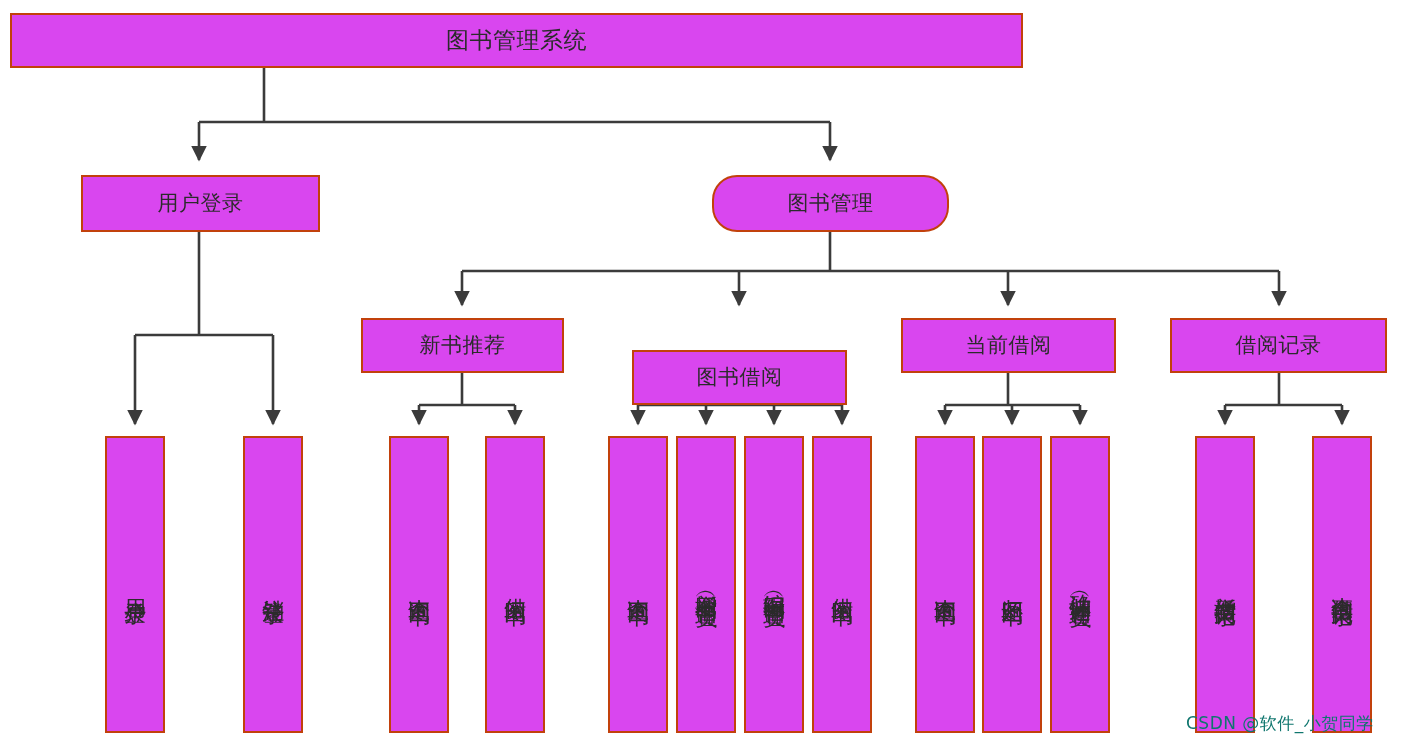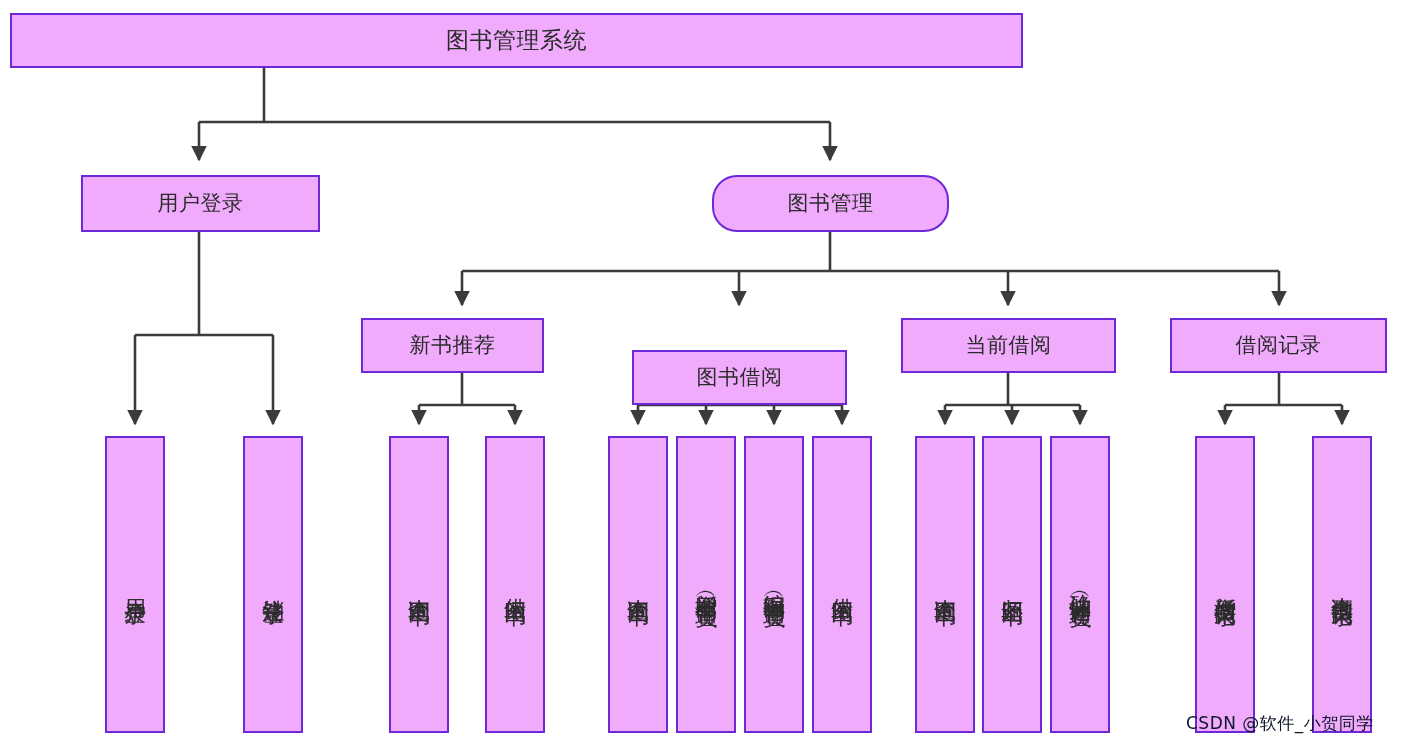--- a/index.html
+++ b/index.html
@@ -23,8 +23,8 @@
   .node{
     position:absolute;
     box-sizing:border-box;
-    background:#f0abfc;
-    border:2px solid #6d28d9;
+    background:#d946ef;
+    border:2px solid #c2410c;
     display:flex;
     align-items:center;
     justify-content:center;

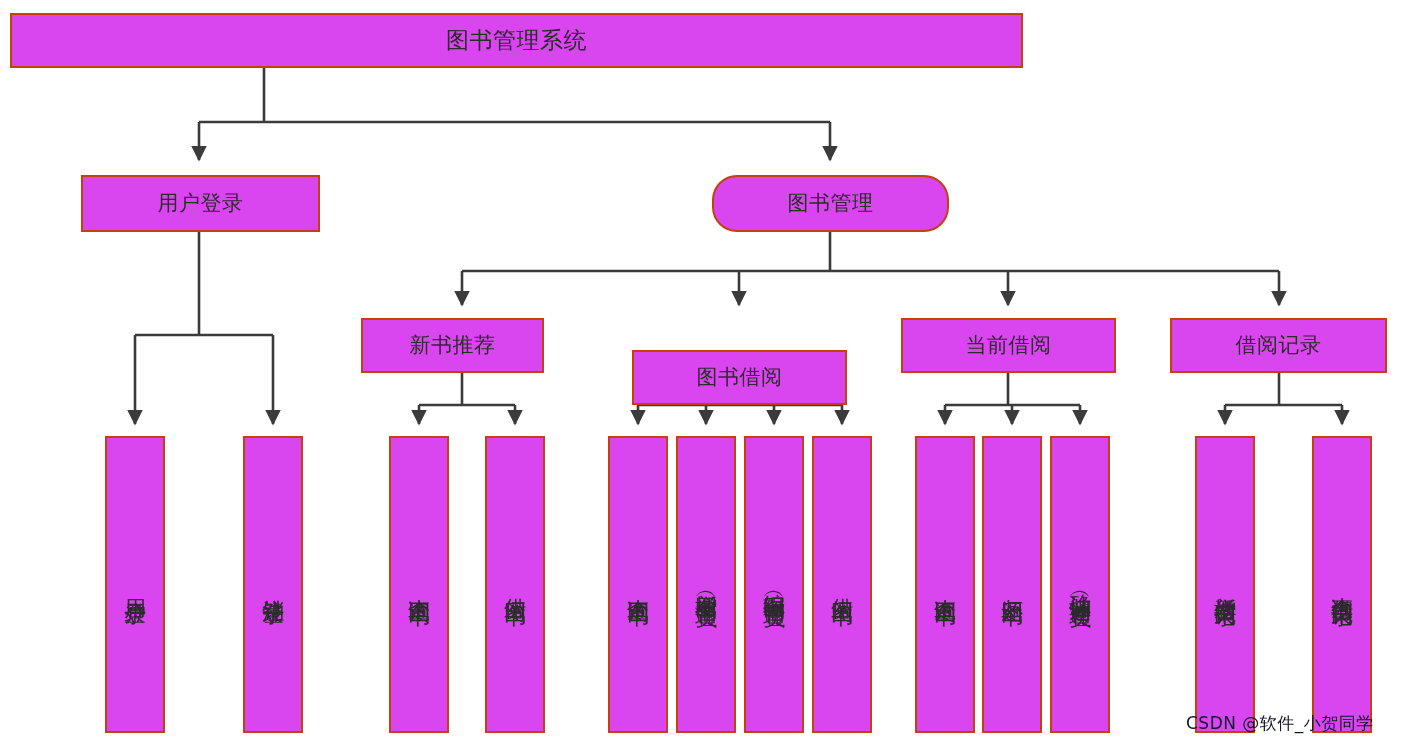--- a/index.html
+++ b/index.html
@@ -127,7 +127,7 @@
     <span class="node-label">图书管理</span>
   </div>
 
-  <div class="node level-2" style="left:361px;top:318px;width:183px;height:55px;">
+  <div class="node level-2" style="left:361px;top:318px;width:203px;height:55px;">
     <span class="node-label">新书推荐</span>
   </div>
   <div class="node level-2" style="left:632px;top:318px;width:215px;height:55px;margin-top:32px;">

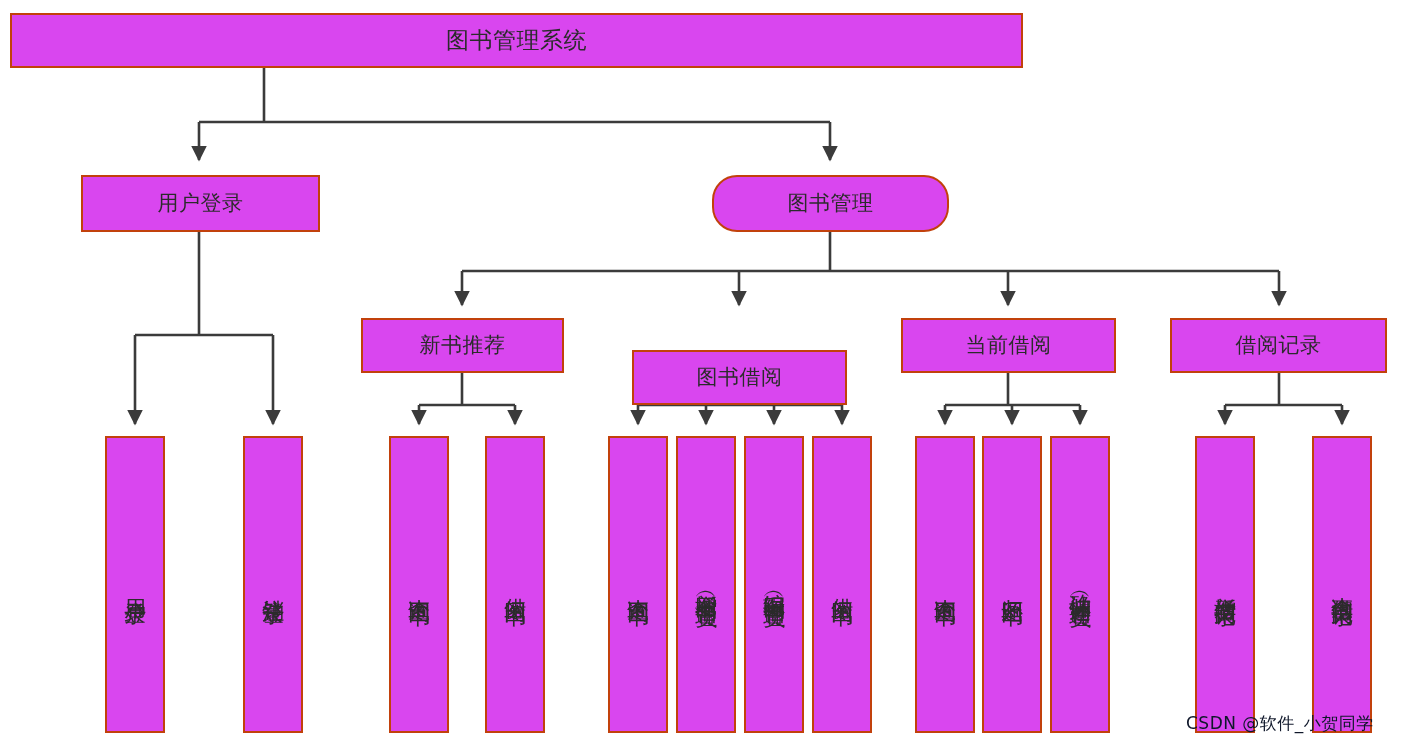--- a/index.html
+++ b/index.html
@@ -55,7 +55,7 @@
     position:absolute;
     left:1186px;top:712px;
     font-size:17px;
-    color:#0f172a;
+    color:#0f766e;
     white-space:nowrap;
     letter-spacing:0.5px;
     font-family:"DejaVu Sans","Liberation Sans",sans-serif;

